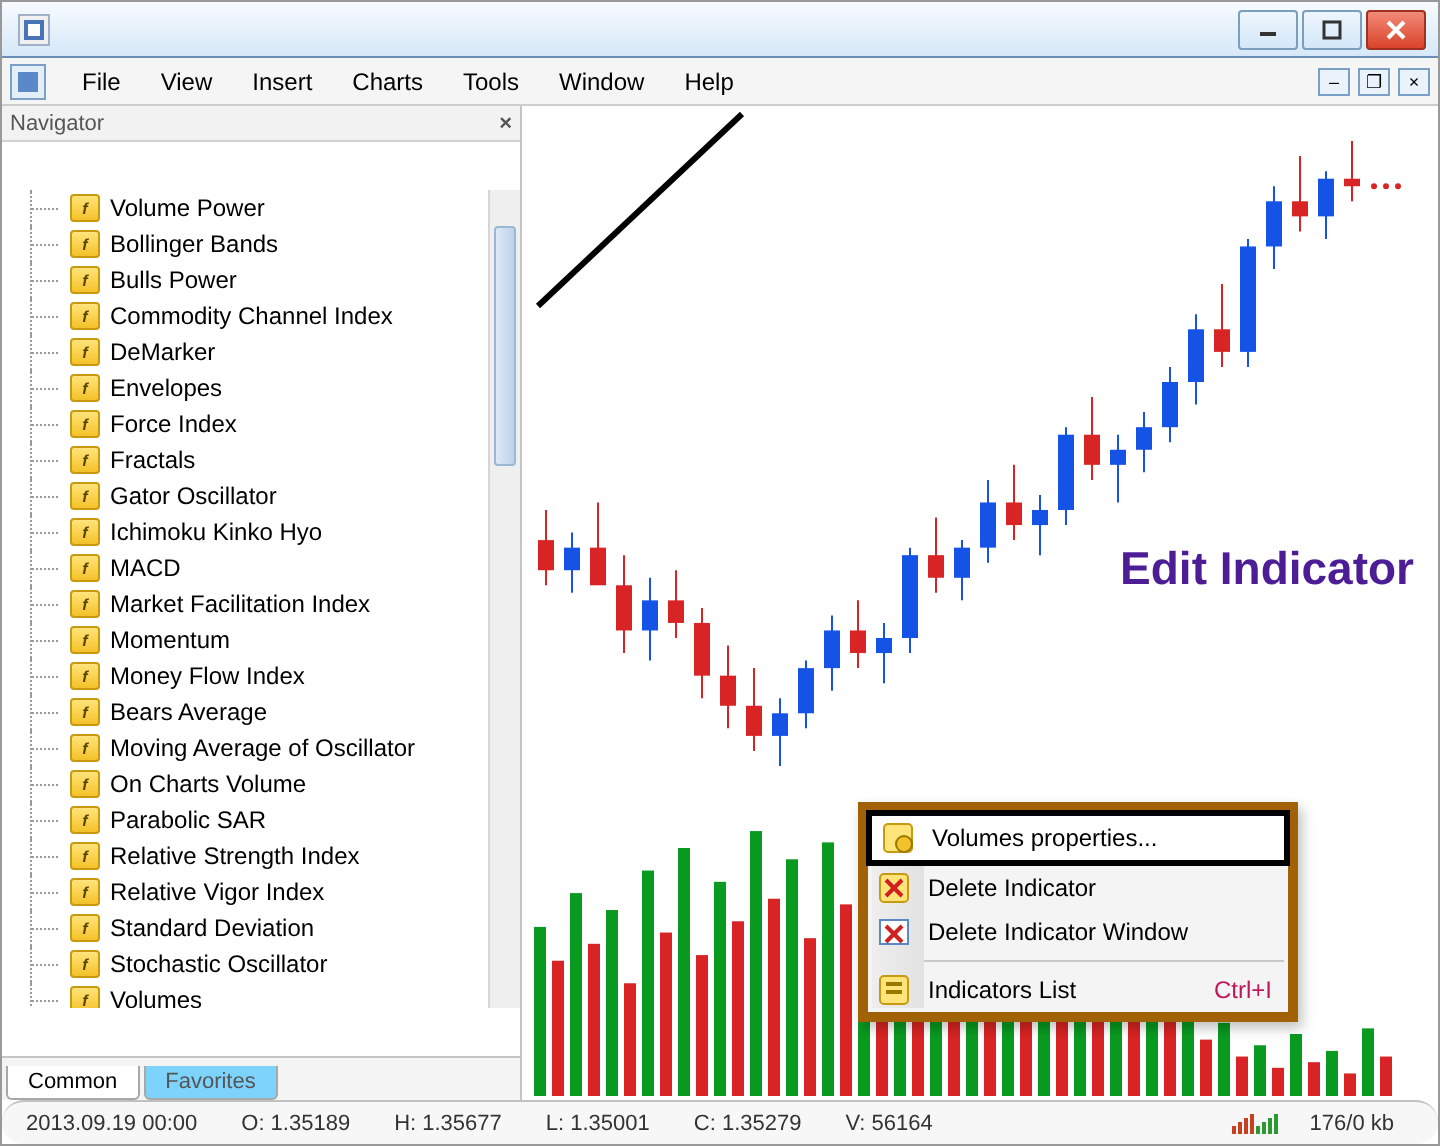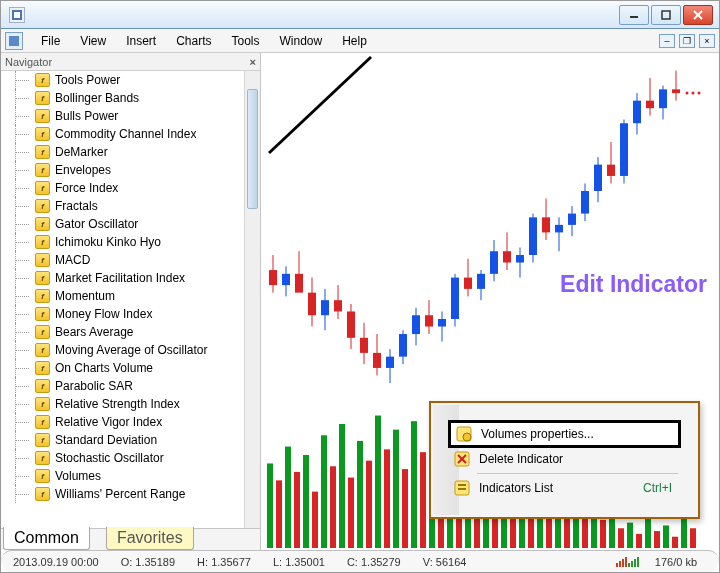--- a/index.html
+++ b/index.html
@@ -60,6 +60,7 @@
   border-right: 1px solid #c5c5c5;
   display:flex; flex-direction:column;
   background:#fff;
+  gap:24px;
 }
 .nav-header {
   height:18px;

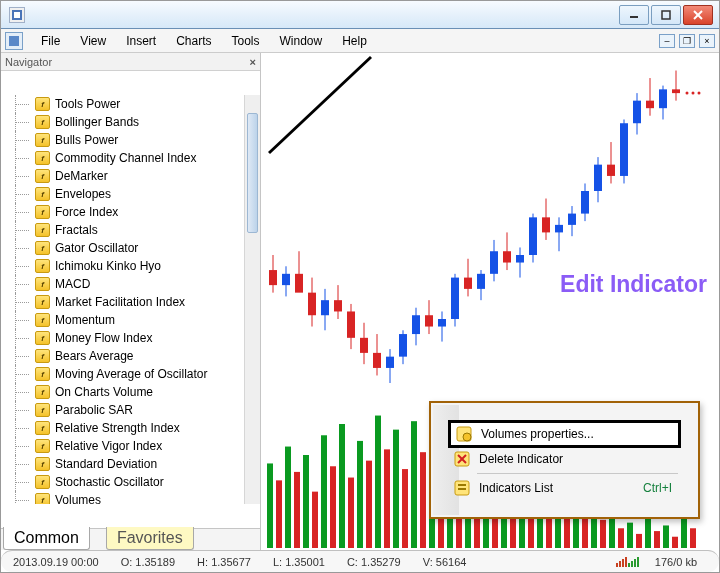--- a/index.html
+++ b/index.html
@@ -275,7 +275,7 @@
           <div class="nav-item">
             <span class="twig"></span>
             <span class="fx-icon">f</span>
-            <span>Tools Power</span>
+            <span>Volume Power</span>
           </div>
           <div class="nav-item">
             <span class="twig"></span>

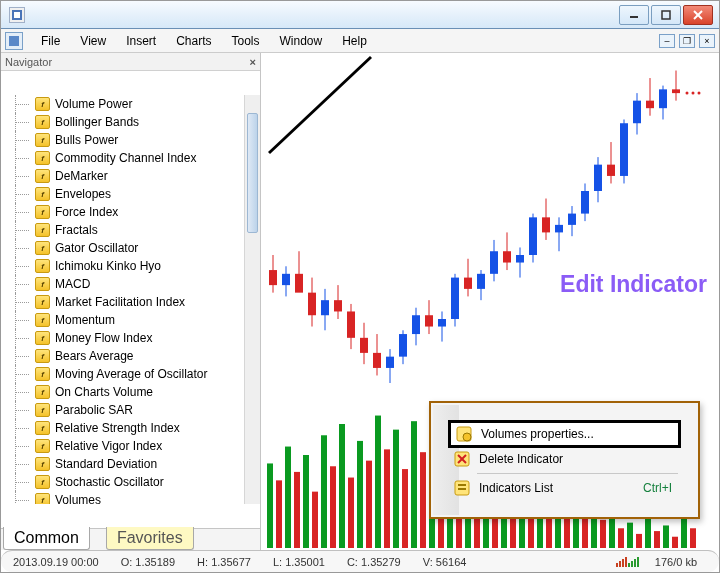--- a/index.html
+++ b/index.html
@@ -149,7 +149,7 @@
   font-family: Arial, sans-serif;
   font-size: 23px;
   font-weight:bold;
-  color:#8b5cf6;
+  color:#4c1d95;
 }
 .annotation-line {
   position:absolute;

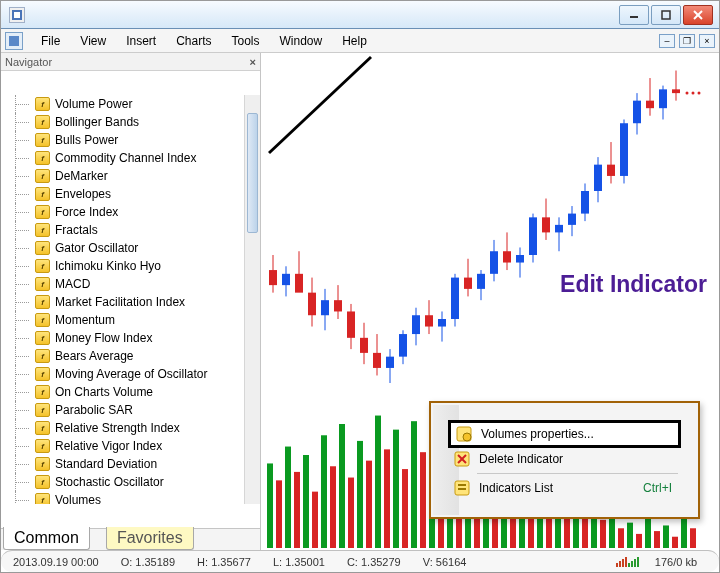--- a/index.html
+++ b/index.html
@@ -165,11 +165,11 @@
   position:absolute;
   left: 168px;
   top: 348px;
-  width: 271px;
+  width: 220px;
   background:#f4f4f4;
-  border:2px solid #a16207;
+  border:5px solid #a16207;
   box-shadow: 2px 3px 6px rgba(0,0,0,0.25);
-  padding:18px;
+  padding:0;
 }
 .context-menu .gutter {
   position:absolute; left:2px; top:2px; bottom:2px; width:26px;

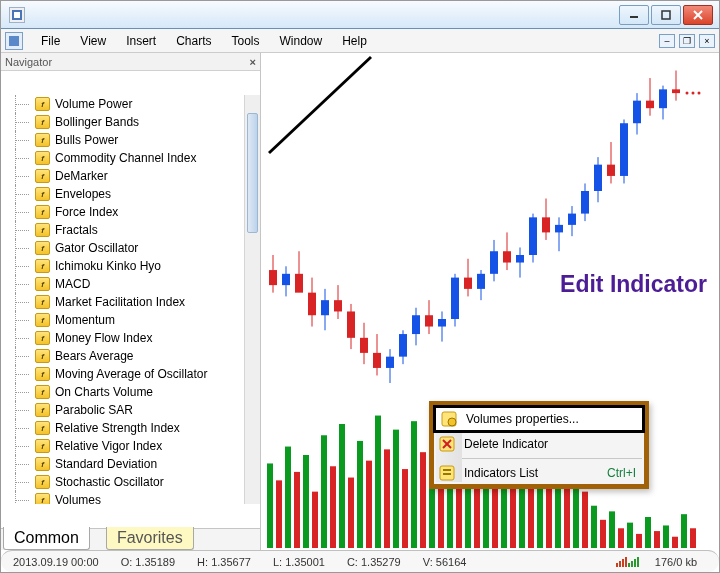--- a/index.html
+++ b/index.html
@@ -548,6 +548,16 @@
         </span>
         <span>Delete Indicator</span>
       </div>
+      <div class="cm-item">
+        <span class="cm-icon">
+          <svg width="16" height="16">
+              <rect x="1" y="2" width="14" height="12" fill="#fff" stroke="#5a88c8"></rect>
+              <line x1="4" y1="5" x2="12" y2="13" stroke="#d02020" stroke-width="2"></line>
+              <line x1="12" y1="5" x2="4" y2="13" stroke="#d02020" stroke-width="2"></line>
+            </svg>
+        </span>
+        <span>Delete Indicator Window</span>
+      </div>
       <div class="cm-sep"></div>
       <div class="cm-item">
         <span class="cm-icon">

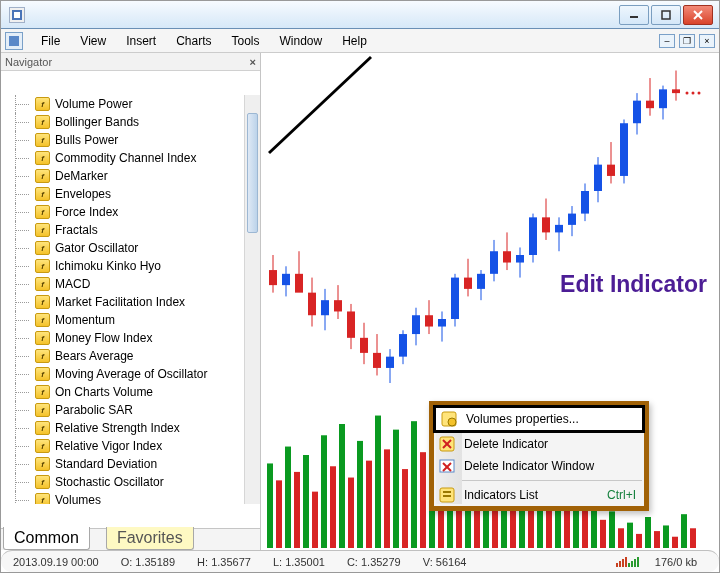--- a/index.html
+++ b/index.html
@@ -195,7 +195,7 @@
   display:flex;align-items:center;justify-content:center;
 }
 .cm-sep { height:1px; background:#c8c8c8; margin:3px 2px 3px 28px; }
-.cm-short { margin-left:auto; color:#15803d;}
+.cm-short { margin-left:auto; color:#be185d;}
 
 
 .statusbar {

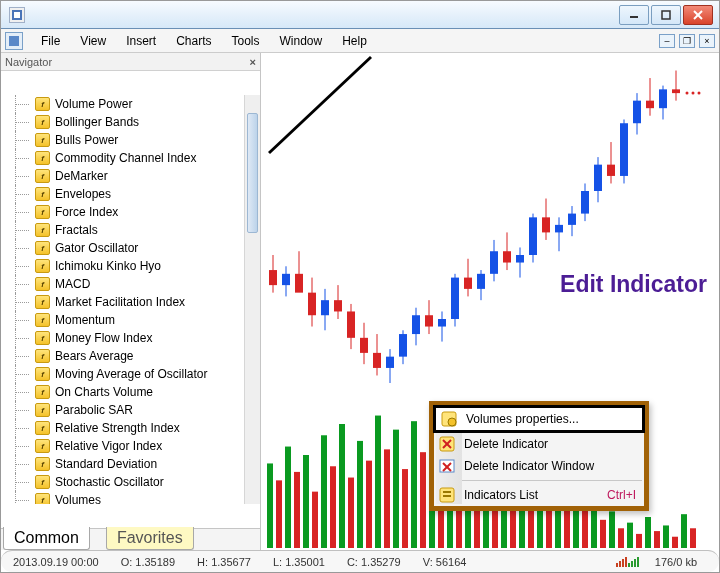--- a/index.html
+++ b/index.html
@@ -128,9 +128,9 @@
   border:1px solid #a8a8a8;
   border-top:none;
   background:#fff;
-  margin-right:16px;
+  margin-right:2px;
   border-radius: 0 0 3px 3px;
-  font-size:16px;
+  font-size:11px;
 }
 .nav-tab.inactive { background:#fef9c3; color:#555;}
 

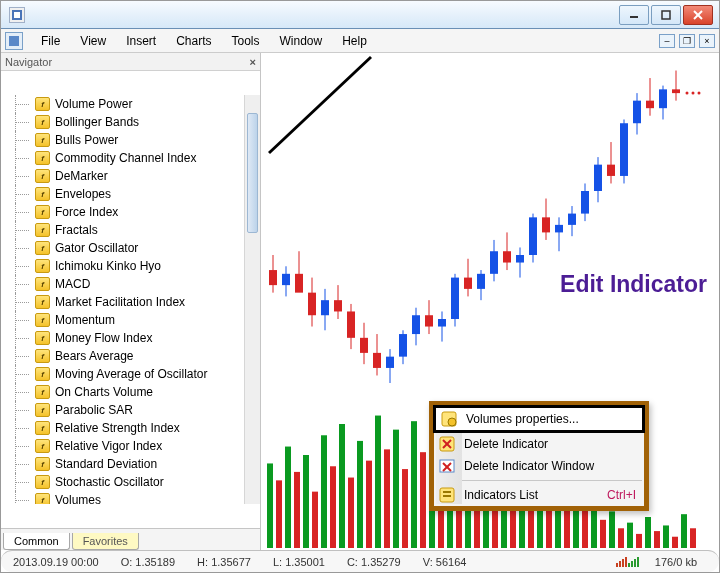--- a/index.html
+++ b/index.html
@@ -132,7 +132,7 @@
   border-radius: 0 0 3px 3px;
   font-size:11px;
 }
-.nav-tab.inactive { background:#fef9c3; color:#555;}
+.nav-tab.inactive { background:#7dd3fc; color:#555;}
 
 
 .chart {

